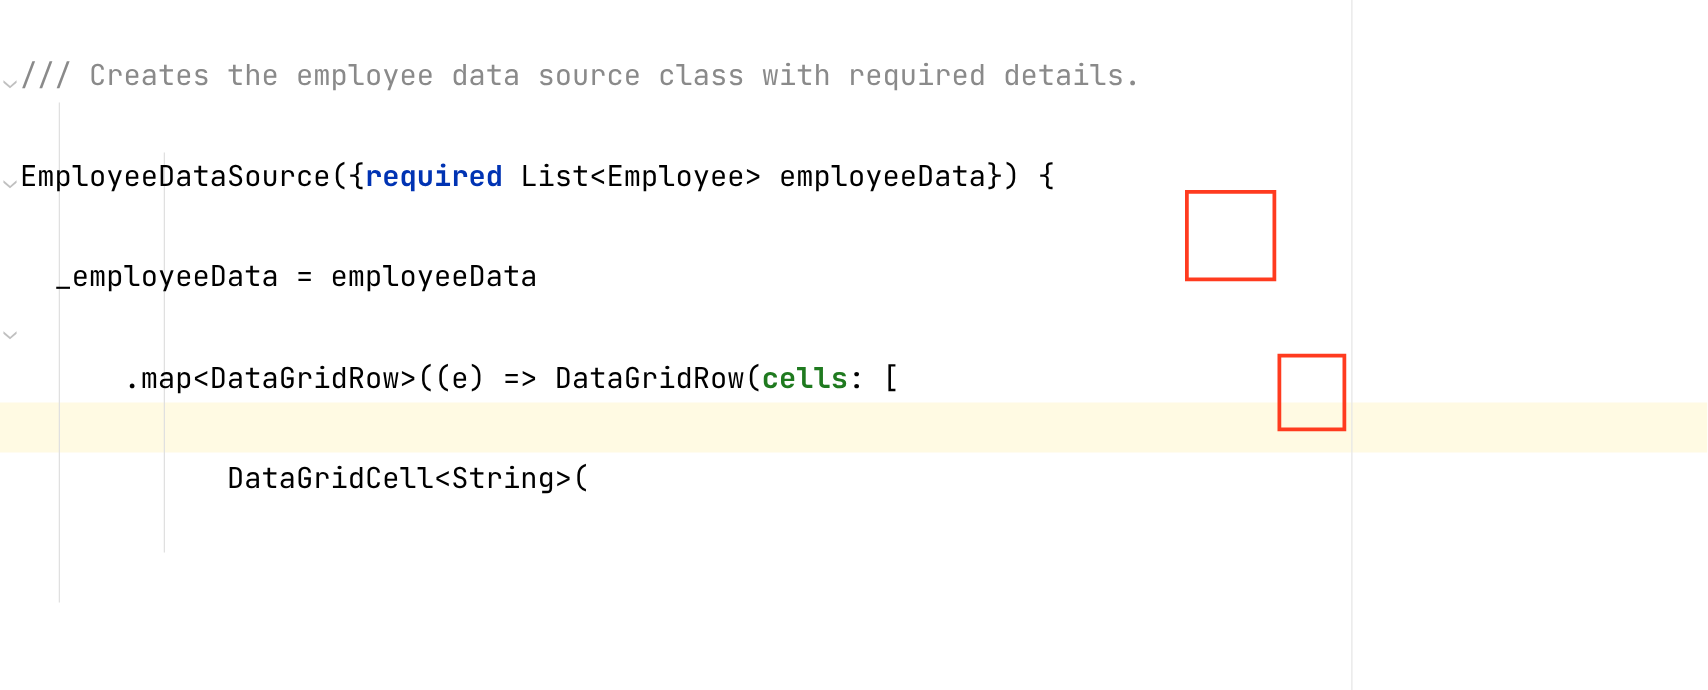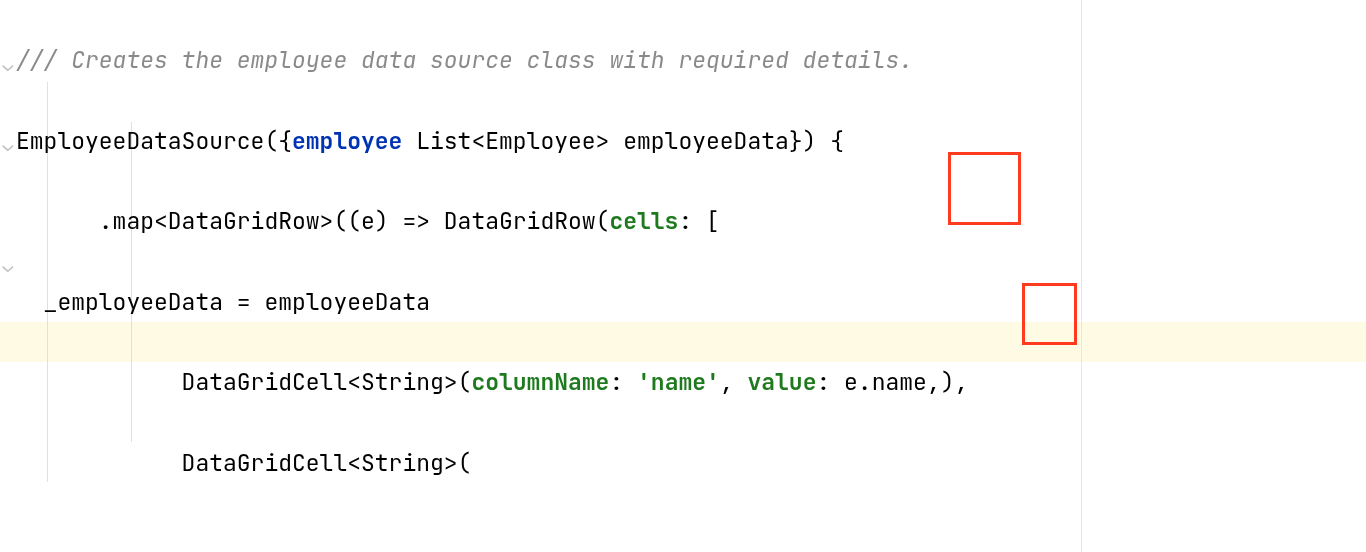--- a/index.html
+++ b/index.html
@@ -54,7 +54,7 @@
     background: #fffae3;
     z-index: 0;
   }
-  .comment { color: #8a8a8a; font-style: italic; }
+  .comment { color: #8a8a8a; }
   .kw { color: #0033b3; font-weight: bold; }
   .named { color: #1f7a1f; font-weight: bold; }
   .guide {

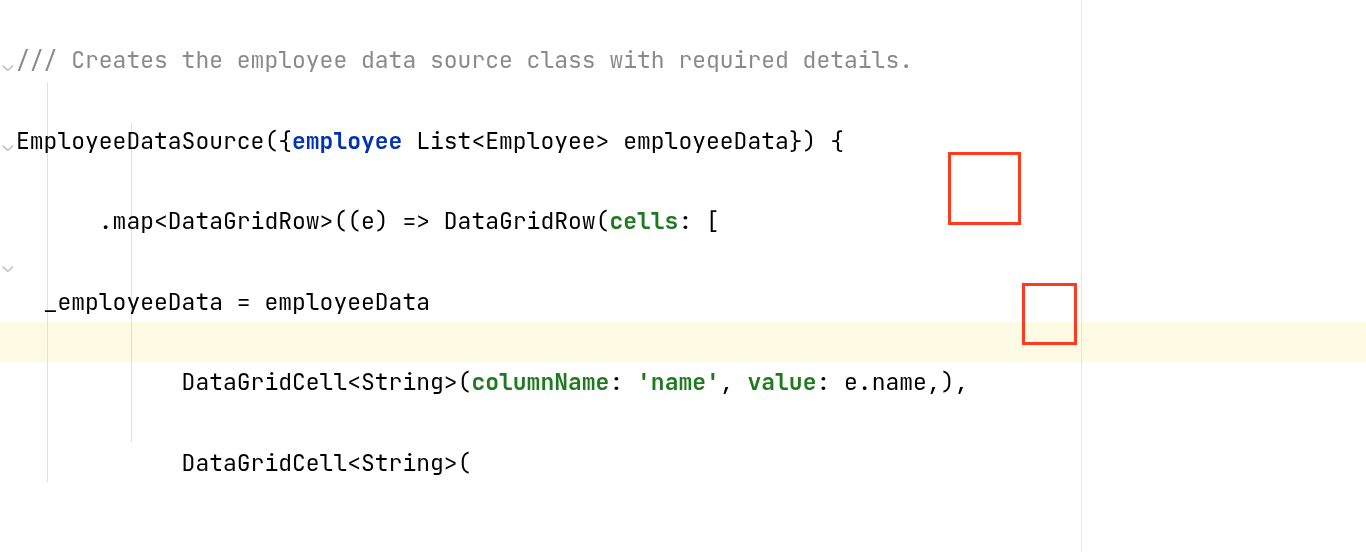--- a/index.html
+++ b/index.html
@@ -100,7 +100,7 @@
 
 <div class="code-area">
 <pre class="code-line"><span class="comment">/// Creates the employee data source class with required details.</span></pre>
-<pre class="code-line"><span>EmployeeDataSource({</span><span class="kw">employee</span><span> List&lt;Employee&gt; employeeData}) {</span></pre>
+<pre class="code-line"><span>EmployeeDataSource({</span><span class="kw">required</span><span> List&lt;Employee&gt; employeeData}) {</span></pre>
 <pre class="code-line"><span>      .map&lt;DataGridRow&gt;((e) =&gt; DataGridRow(</span><span class="named">cells</span><span>: [</span></pre>
 <pre class="code-line"><span>  _employeeData = employeeData</span></pre>
 <pre class="code-line"><span>            DataGridCell&lt;String&gt;(</span><span class="named">columnName</span><span>: </span><span class="named">'name'</span><span>, </span><span class="named">value</span><span>: e.name,),</span></pre>

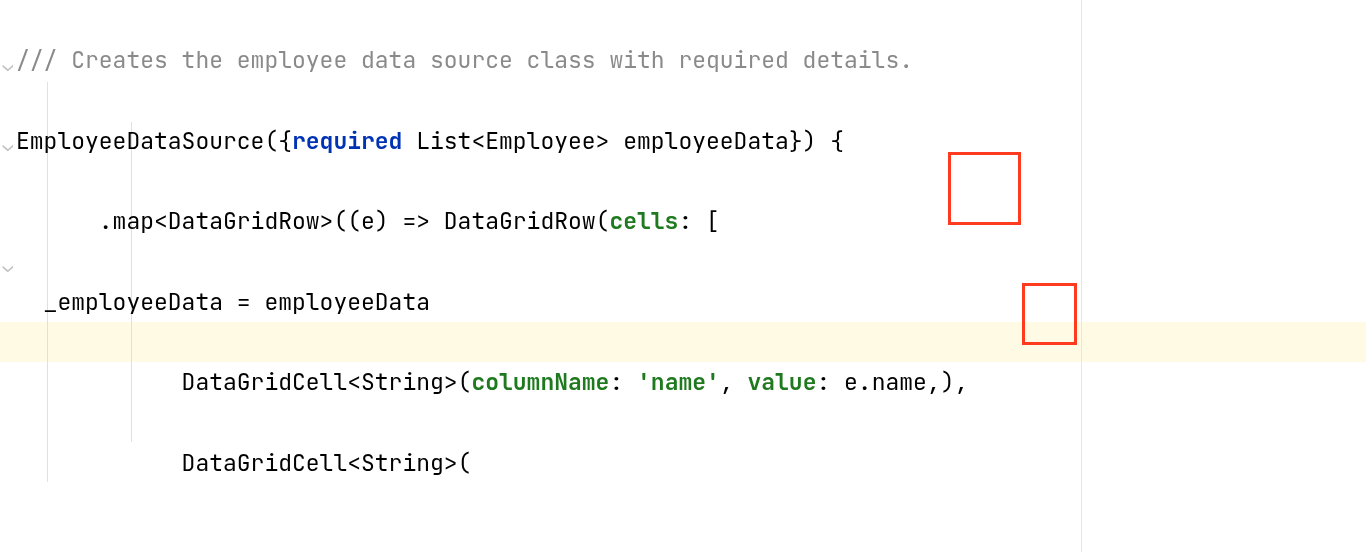--- a/index.html
+++ b/index.html
@@ -101,8 +101,8 @@
 <div class="code-area">
 <pre class="code-line"><span class="comment">/// Creates the employee data source class with required details.</span></pre>
 <pre class="code-line"><span>EmployeeDataSource({</span><span class="kw">required</span><span> List&lt;Employee&gt; employeeData}) {</span></pre>
+<pre class="code-line"><span>  _employeeData = employeeData</span></pre>
 <pre class="code-line"><span>      .map&lt;DataGridRow&gt;((e) =&gt; DataGridRow(</span><span class="named">cells</span><span>: [</span></pre>
-<pre class="code-line"><span>  _employeeData = employeeData</span></pre>
 <pre class="code-line"><span>            DataGridCell&lt;String&gt;(</span><span class="named">columnName</span><span>: </span><span class="named">'name'</span><span>, </span><span class="named">value</span><span>: e.name,),</span></pre>
 <pre class="code-line"><span>            DataGridCell&lt;String&gt;(</span></pre>
 

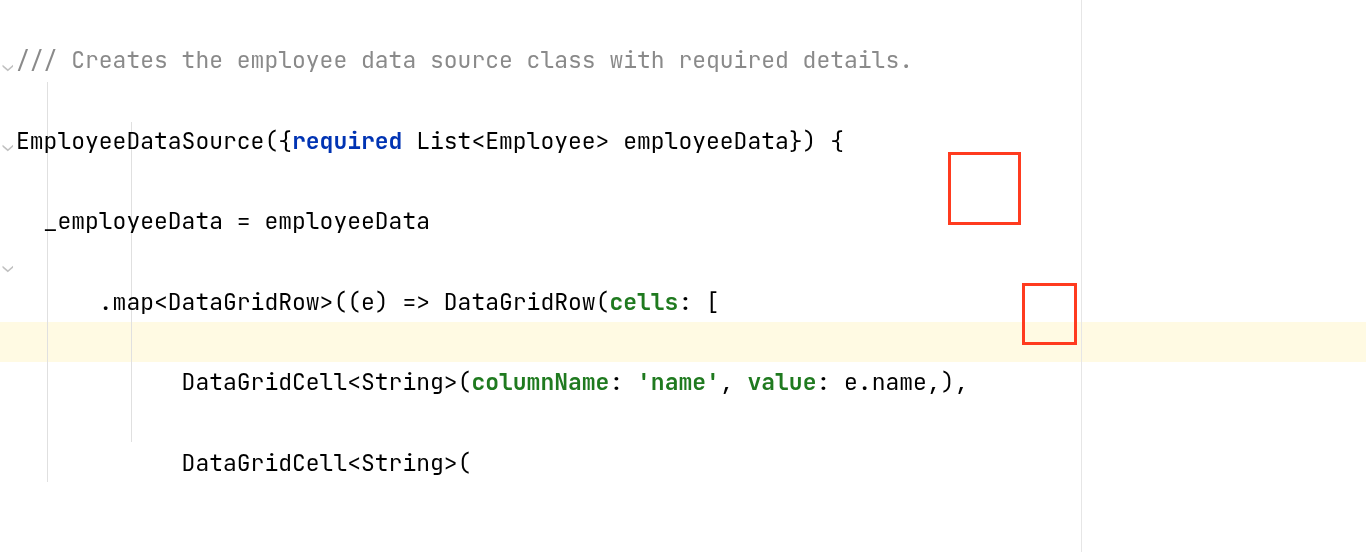--- a/index.html
+++ b/index.html
@@ -103,7 +103,6 @@
 <pre class="code-line"><span>EmployeeDataSource({</span><span class="kw">required</span><span> List&lt;Employee&gt; employeeData}) {</span></pre>
 <pre class="code-line"><span>  _employeeData = employeeData</span></pre>
 <pre class="code-line"><span>      .map&lt;DataGridRow&gt;((e) =&gt; DataGridRow(</span><span class="named">cells</span><span>: [</span></pre>
-<pre class="code-line"><span>            DataGridCell&lt;String&gt;(</span><span class="named">columnName</span><span>: </span><span class="named">'name'</span><span>, </span><span class="named">value</span><span>: e.name,),</span></pre>
 <pre class="code-line"><span>            DataGridCell&lt;String&gt;(</span></pre>
 
 

